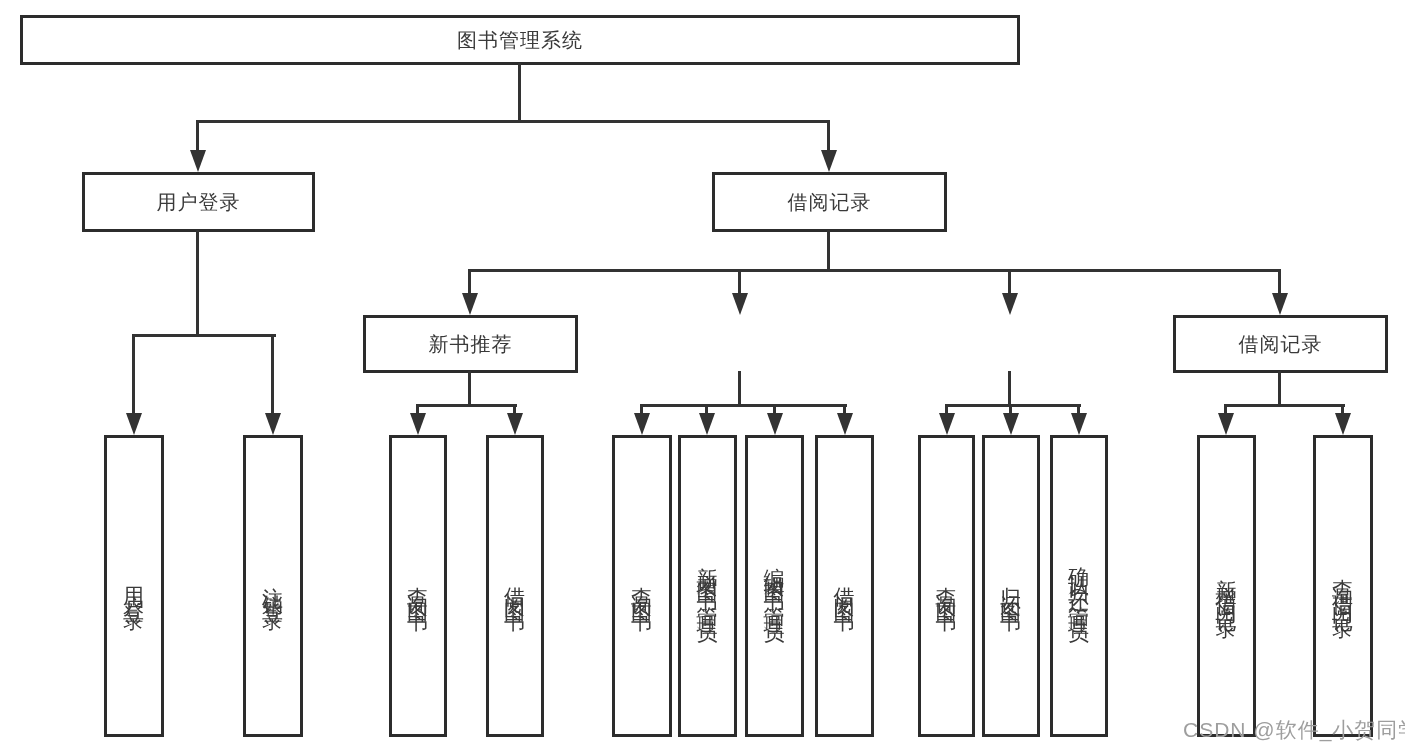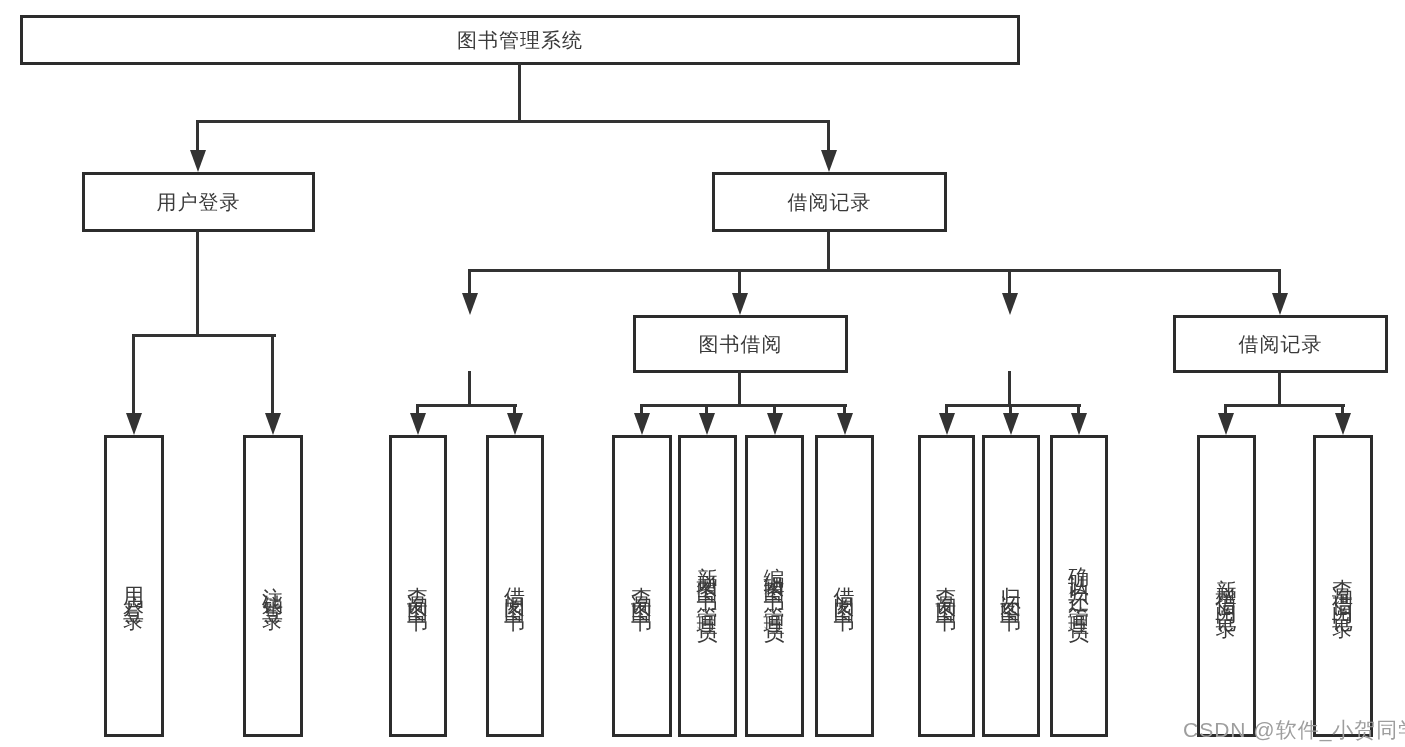--- a/index.html
+++ b/index.html
@@ -66,6 +66,7 @@
   <div class="vl" style="left:1278px;top:269px;height:26px"></div>
   <div class="ar" style="left:1272px;top:293px"></div>
 
+  <div class="node h" style="left:363px;top:315px;width:215px;height:58px">新书推荐</div>
   <div class="node h" style="left:633px;top:315px;width:215px;height:58px">图书借阅</div>
   <div class="node h" style="left:1173px;top:315px;width:215px;height:58px">借阅记录</div>
 

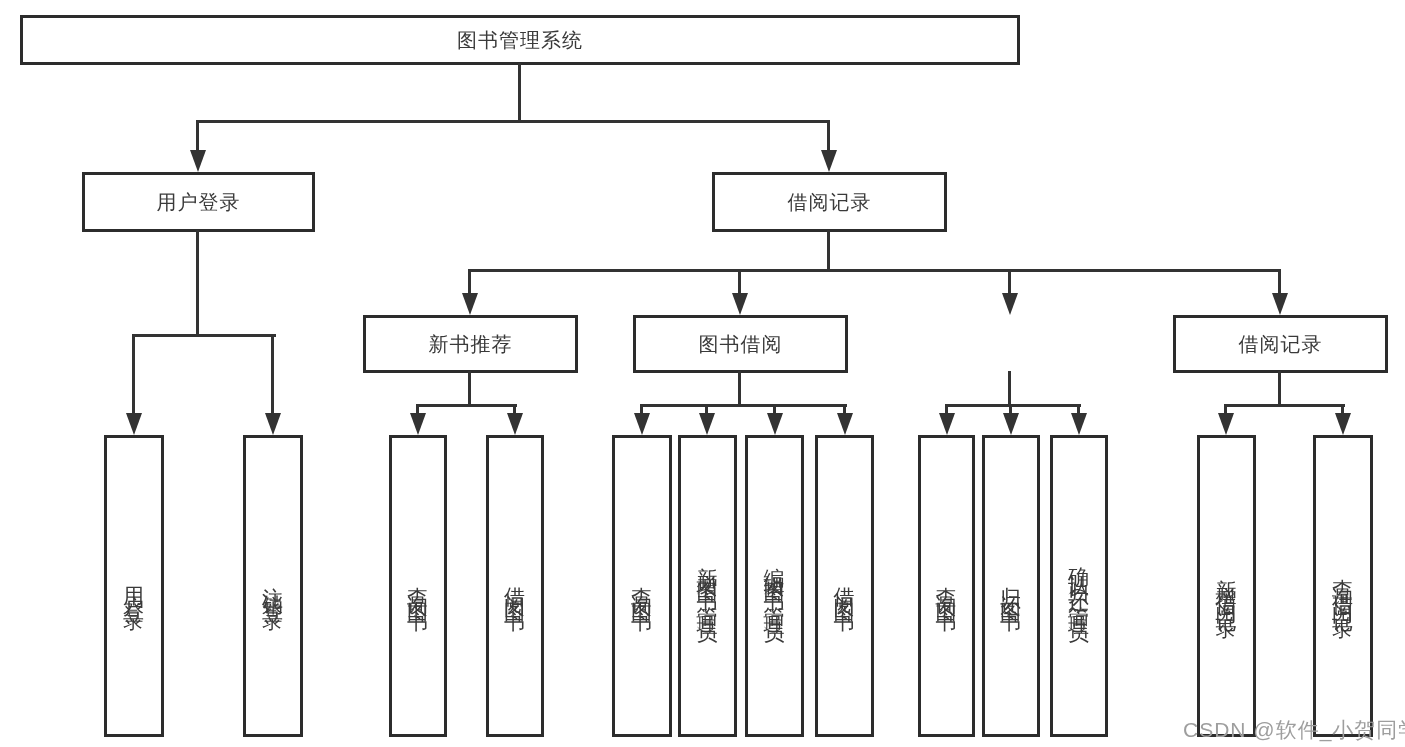--- a/index.html
+++ b/index.html
@@ -67,7 +67,6 @@
   <div class="ar" style="left:1272px;top:293px"></div>
 
   <div class="node h" style="left:363px;top:315px;width:215px;height:58px">新书推荐</div>
-  <div class="node h" style="left:633px;top:315px;width:215px;height:58px">图书借阅</div>
   <div class="node h" style="left:1173px;top:315px;width:215px;height:58px">借阅记录</div>
 
   <div class="vl" style="left:468px;top:371px;height:35px"></div>

